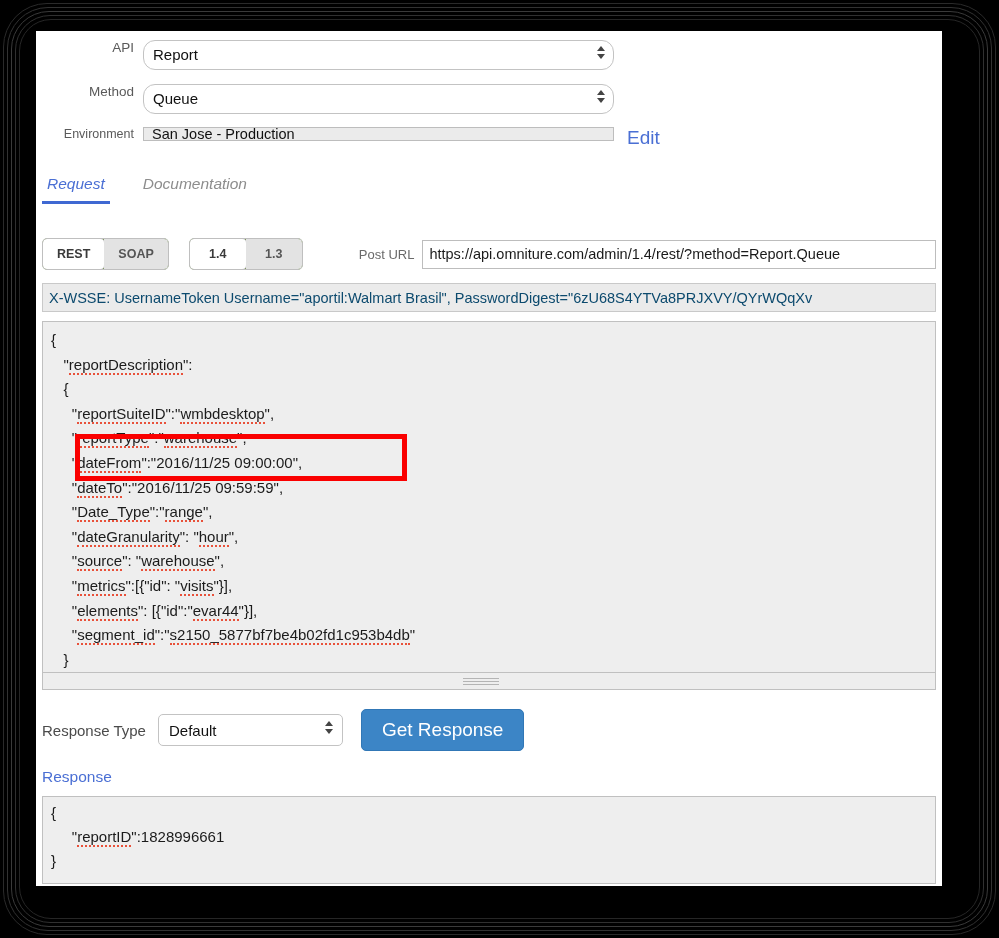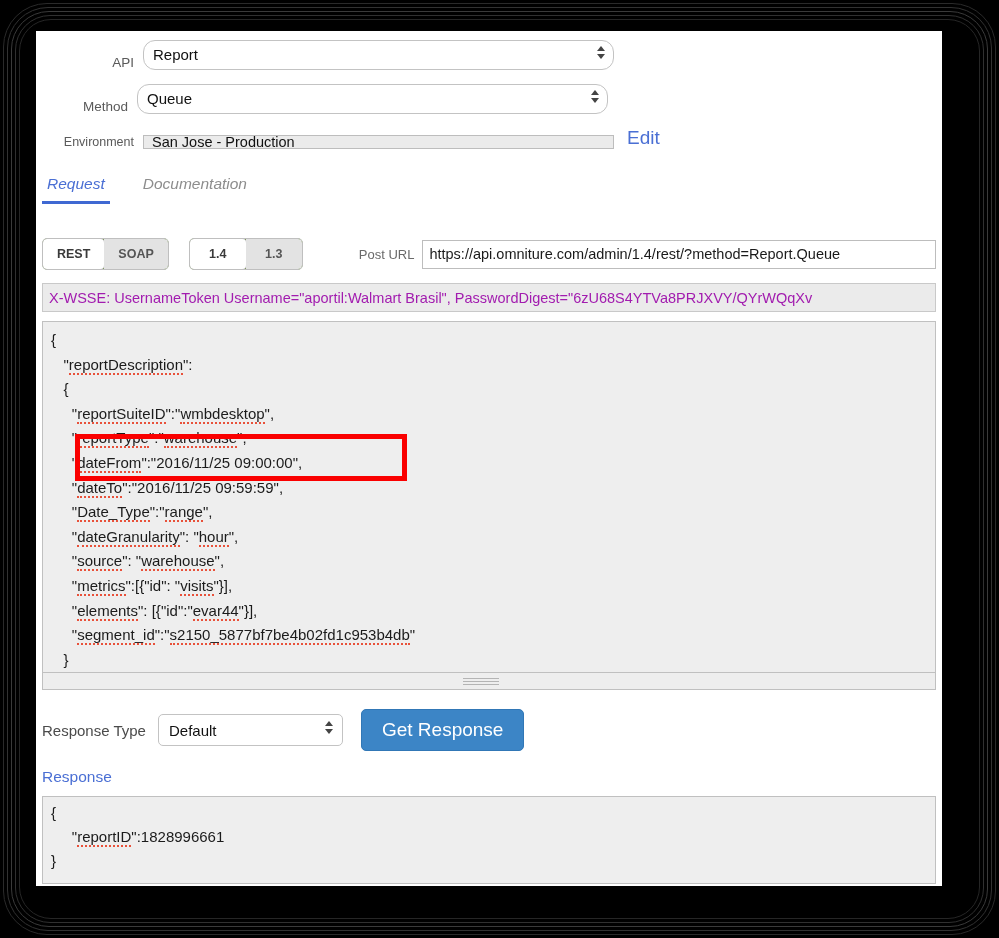--- a/index.html
+++ b/index.html
@@ -42,7 +42,7 @@
   .form-row {
     position: absolute;
     display: flex;
-    align-items: flex-end;
+    align-items: flex-start;
   }
   .form-label {
     text-align: right;

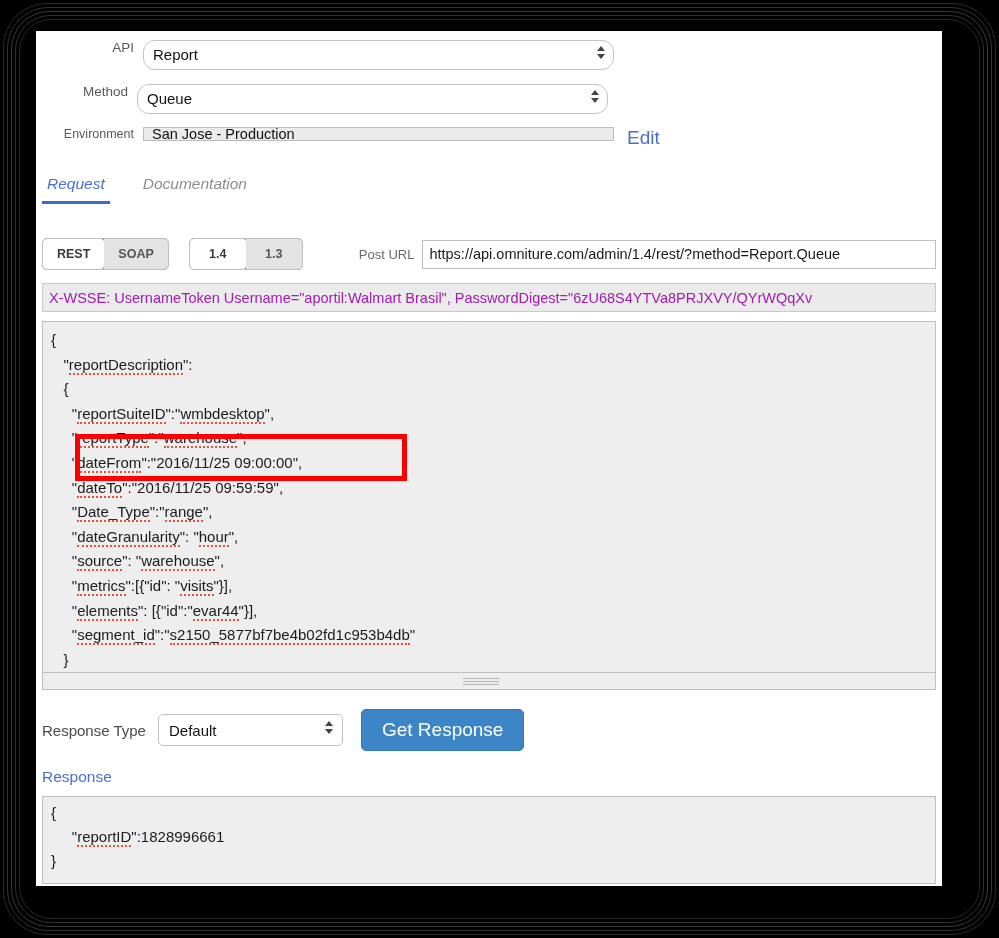--- a/index.html
+++ b/index.html
@@ -325,7 +325,7 @@
       </div>
     </div>
 
-    <div class="form-row" style="left:0; top:53px;">
+    <div class="form-row" style="left:6px; top:53px;">
       <div class="form-label lbl-method">Method</div>
       <div class="select-wrap">
         <select class="mac-select">

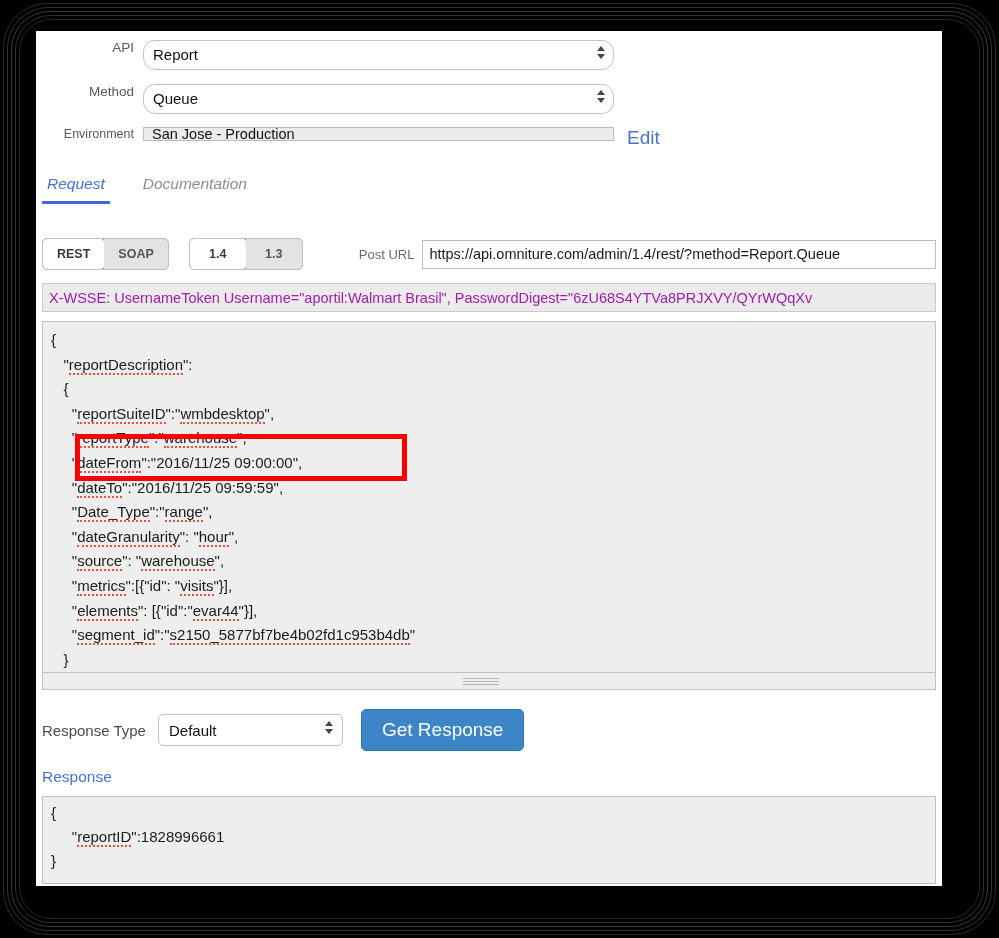--- a/index.html
+++ b/index.html
@@ -183,7 +183,7 @@
     border: 1px solid #c9c9c9;
     background: #ebebeb;
     font-size: 14.5px;
-    color: #a21caf;
+    color: #0c4a6e;
     padding: 0 6px;
     font-family: "Liberation Sans", sans-serif;
   }

